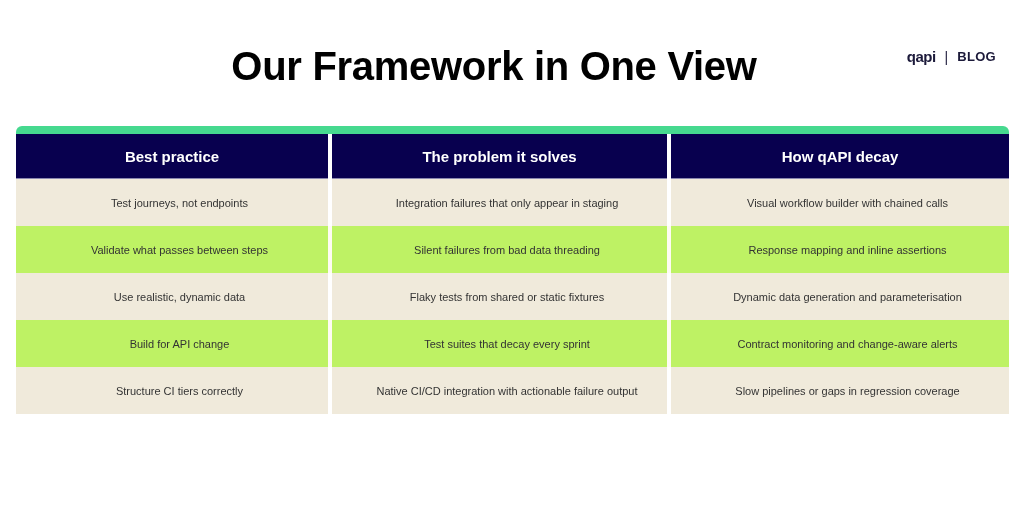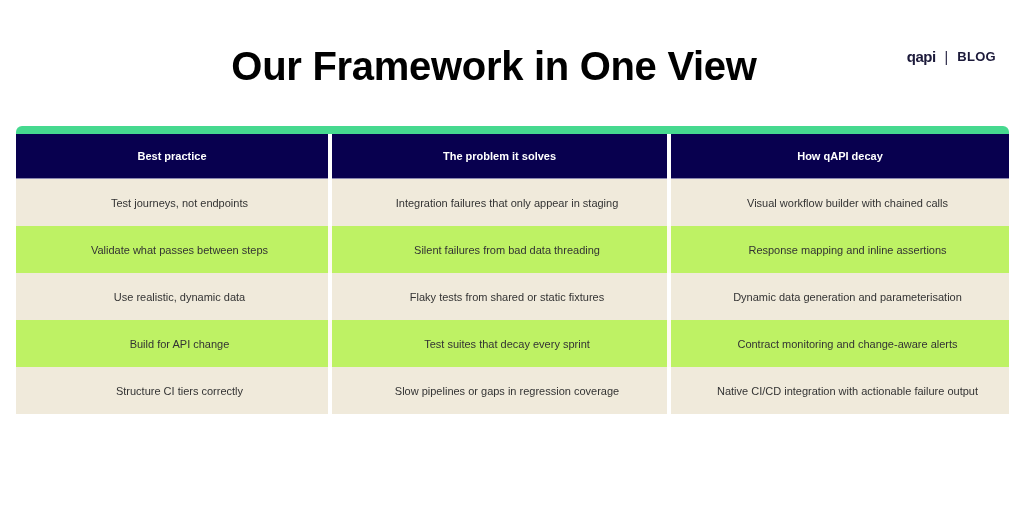--- a/index.html
+++ b/index.html
@@ -37,7 +37,7 @@
     .hcell {
       background: #08004f; color: #ffffff;
       height: 45px; display: flex; align-items: center; justify-content: center;
-      font-size: 11px; font-weight: 700;
+      font-size: 15px; font-weight: 700;
       border-bottom: 1px solid #8b88b0;
     }
     .cell {

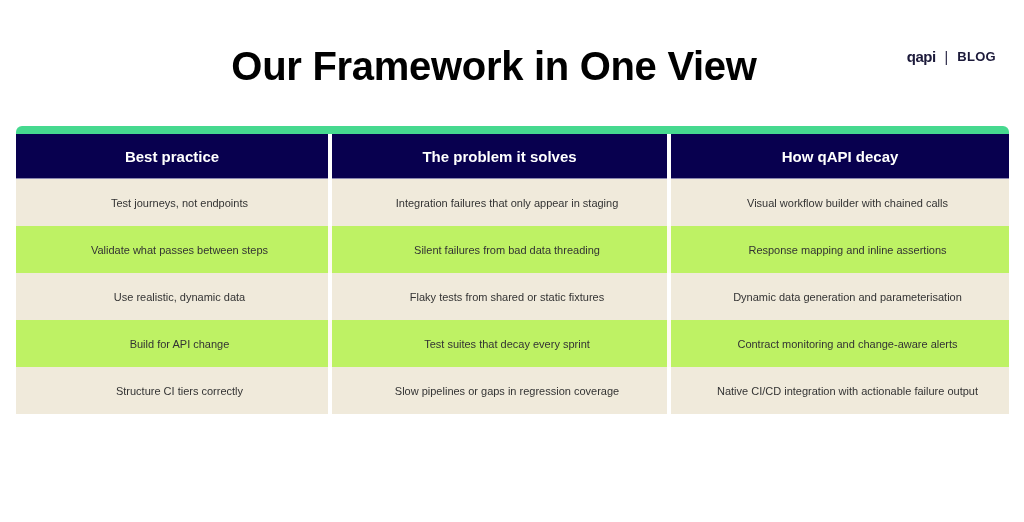--- a/index.html
+++ b/index.html
@@ -83,8 +83,8 @@
     <div class="cell row-even">Contract monitoring and change-aware alerts</div>
 
     <div class="cell row-odd">Structure CI tiers correctly</div>
+    <div class="cell row-odd">Native CI/CD integration with actionable failure output</div>
     <div class="cell row-odd">Slow pipelines or gaps in regression coverage</div>
-    <div class="cell row-odd">Native CI/CD integration with actionable failure output</div>
   </div>
 </div>
 

